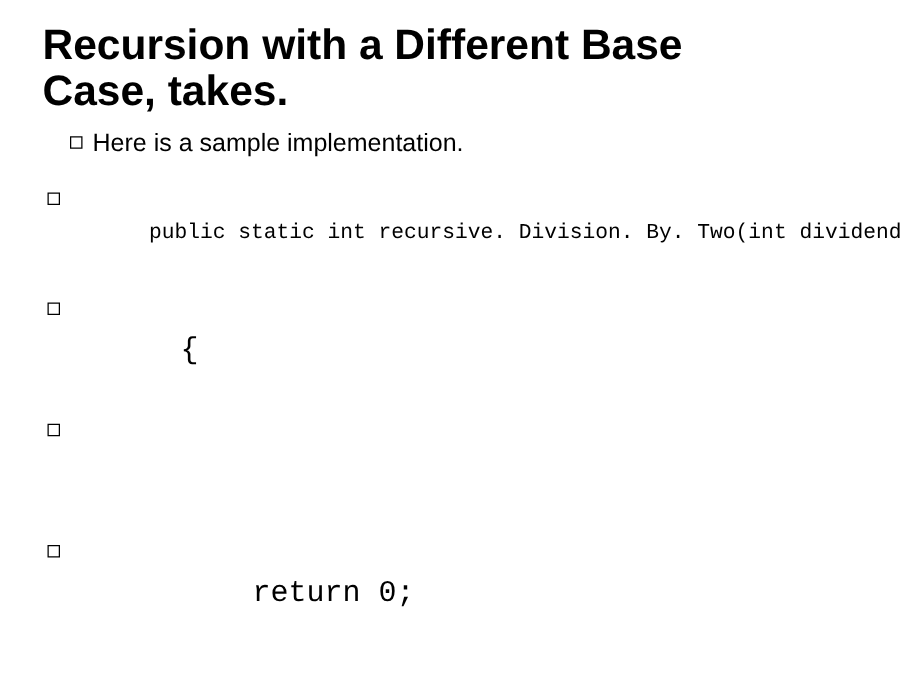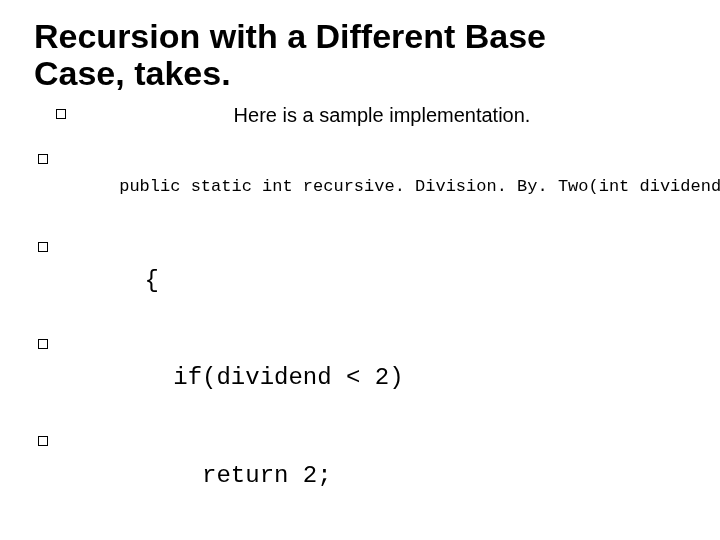--- a/index.html
+++ b/index.html
@@ -31,7 +31,6 @@
     line-height: 1.25;
     margin: 0;
     padding-left: 22px;
-    text-align: center;
   }
   .bullet {
     position: relative;

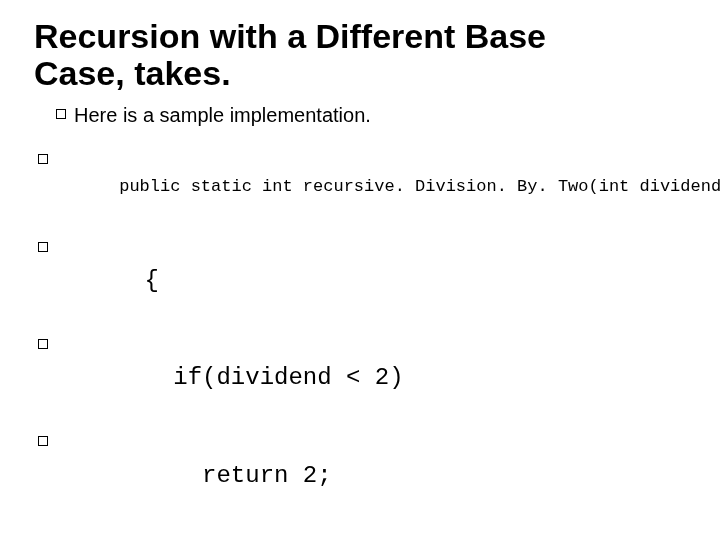--- a/index.html
+++ b/index.html
@@ -112,7 +112,7 @@
       <span class="sq"></span><span>{</span>
     </div>
     <div class="code-big">
-      <span class="sq"></span><span>  if(dividend &lt; 2)</span>
+      <span class="sq"></span>
     </div>
     <div class="code-big">
       <span class="sq"></span><span>    return 2;</span>

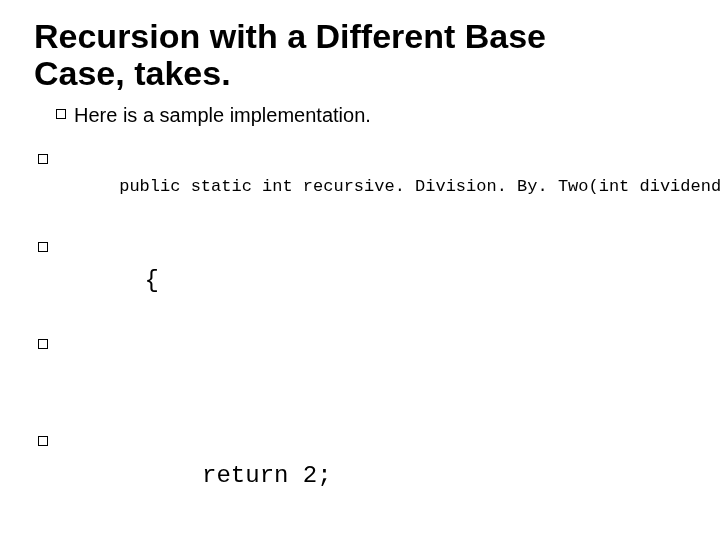--- a/index.html
+++ b/index.html
@@ -115,7 +115,7 @@
       <span class="sq"></span>
     </div>
     <div class="code-big">
-      <span class="sq"></span><span>    return 2;</span>
+      <span class="sq"></span><span>    return 0;</span>
     </div>
 
   </div>

